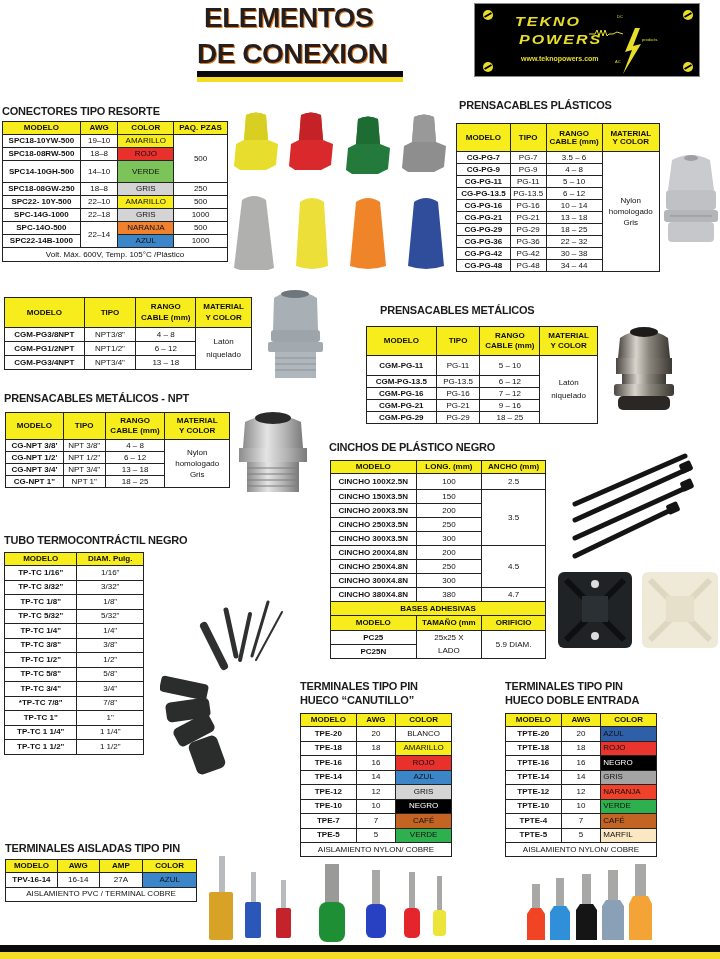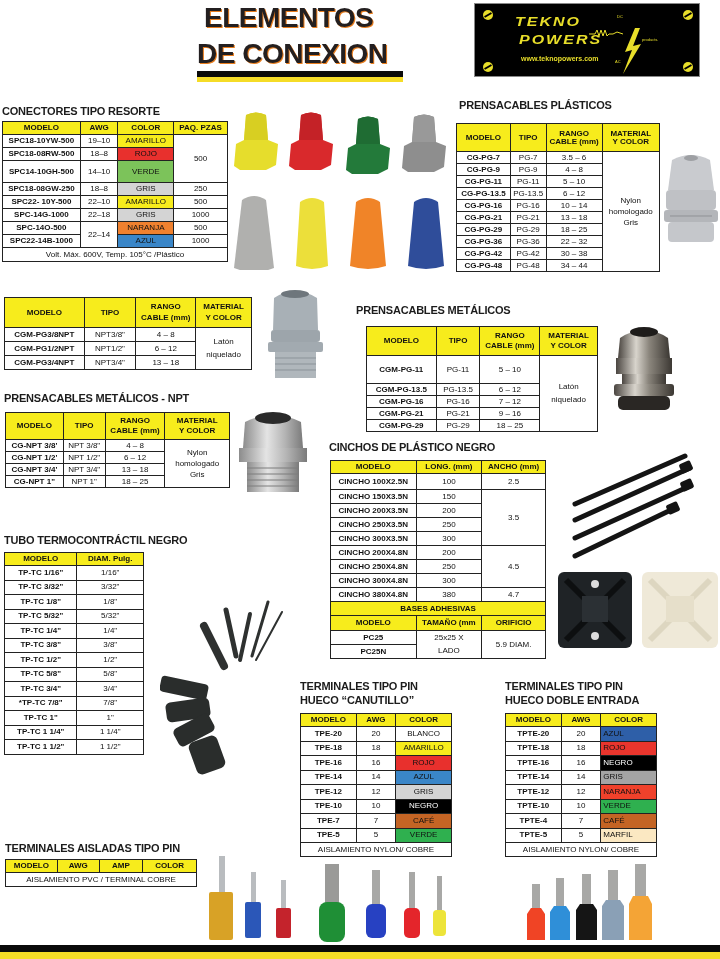--- a/index.html
+++ b/index.html
@@ -302,7 +302,7 @@
   </svg>
 </div>
 
-<div class="sec-title" style="left:356px; top:304px;">PRENSACABLES METÁLICOS</div>
+<div class="sec-title" style="left:380px; top:304px;">PRENSACABLES METÁLICOS</div>
 <table class="spec" style="left:366px; top:326px; width:232px;">
   <colgroup>
       <col style="width:70px">

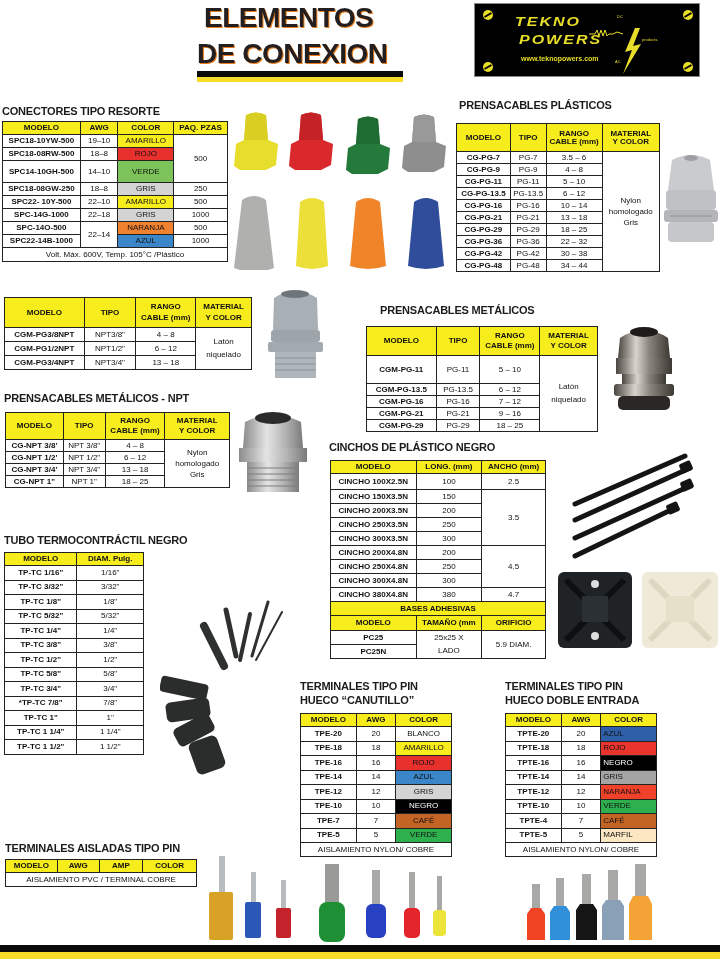--- a/index.html
+++ b/index.html
@@ -317,7 +317,7 @@
     <th style="line-height:1.3;"><span>RANGO</span><br><span>CABLE (mm)</span></th>
     <th style="line-height:1.3;"><span>MATERIAL</span><br><span>Y COLOR</span></th>
   </tr>
-  <tr style="height:28px">
+  <tr style="height:20px">
         <td class="mod">CGM-PG-11</td>
         <td>PG-11</td>
         <td>5 – 10</td>

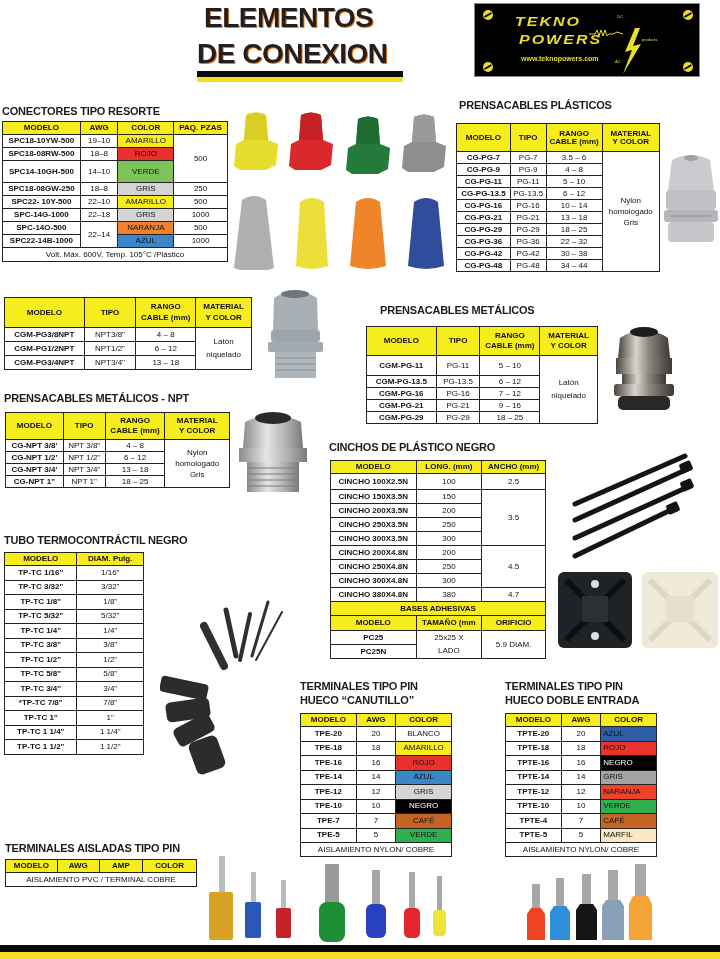--- a/index.html
+++ b/index.html
@@ -741,6 +741,12 @@
     <th>AMP</th>
     <th>COLOR</th>
   </tr>
+  <tr style="height:14.5px">
+        <td class="mod">TPV-16-14</td>
+        <td>16-14</td>
+        <td>27A</td>
+        <td class="c-blue">AZUL</td>
+      </tr>
   <tr style="height:14px">
         <td colspan="4" class="note">AISLAMIENTO PVC / TERMINAL COBRE</td>
       </tr>

